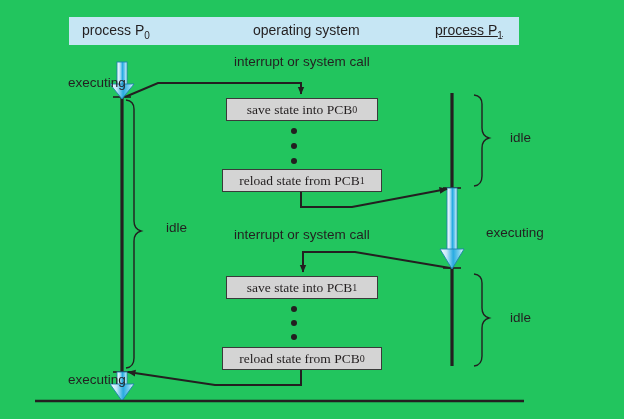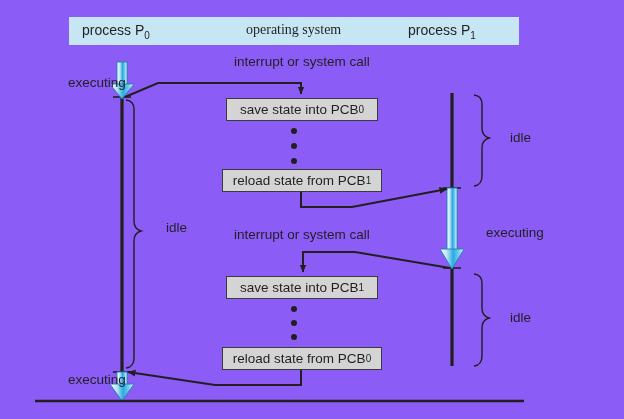--- a/index.html
+++ b/index.html
@@ -14,7 +14,7 @@
     position: relative;
     width: 624px;
     height: 419px;
-    background: #8b5cf6;
+    background: #22c55e;
     overflow: hidden;
   }
   #svg-layer {

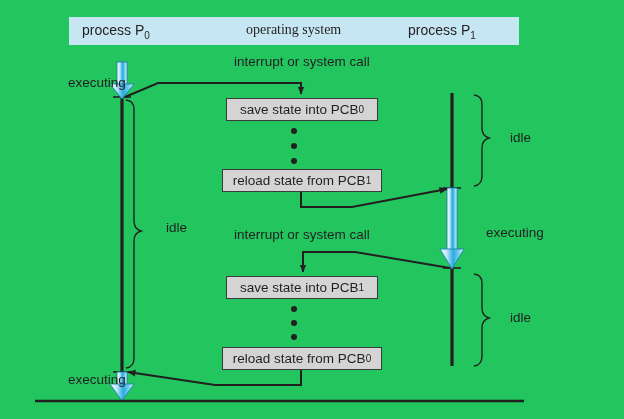--- a/index.html
+++ b/index.html
@@ -50,7 +50,7 @@
     font-style: normal;
   }
   .hdr-p0 { left: 82px; }
-  .hdr-os { left: 246px; font-family: Liberation Serif, serif; }
+  .hdr-os { left: 253px; }
   .hdr-p1 { left: 408px; }
 
   .note {

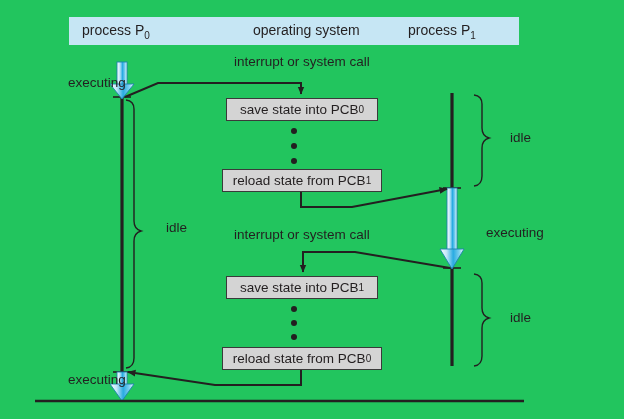--- a/index.html
+++ b/index.html
@@ -51,7 +51,7 @@
   }
   .hdr-p0 { left: 82px; }
   .hdr-os { left: 253px; }
-  .hdr-p1 { left: 408px; }
+  .hdr-p1 { left: 435px; text-decoration: underline; }
 
   .note {
     font-size: 13.5px;

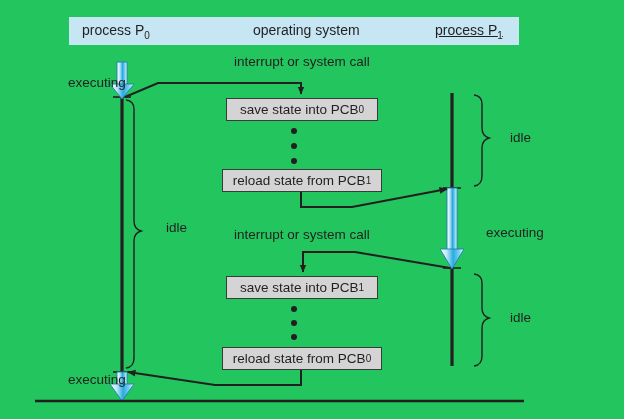--- a/index.html
+++ b/index.html
@@ -77,7 +77,7 @@
     justify-content: center;
     white-space: nowrap;
     box-sizing: border-box;
-    font-family: Liberation Sans, sans-serif;
+    font-family: Liberation Serif, serif;
   }
   .pbox sub {
     font-size: 10px;

